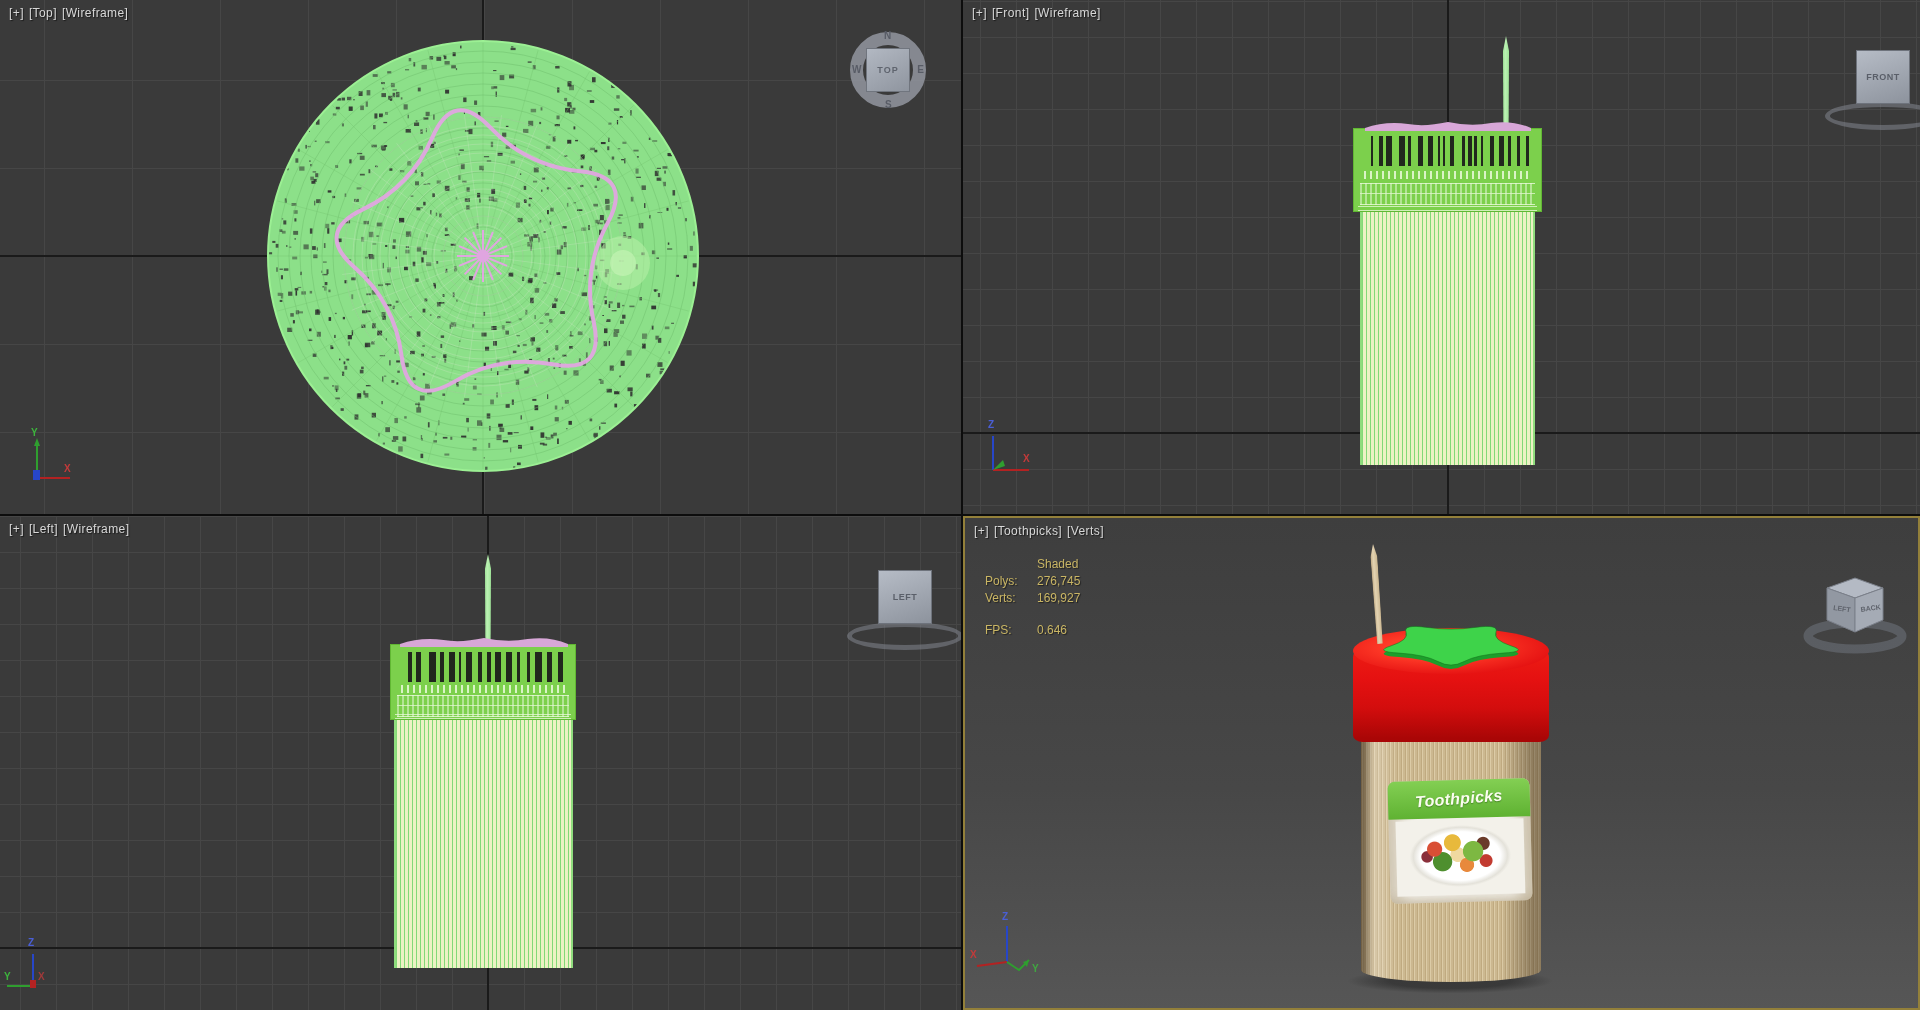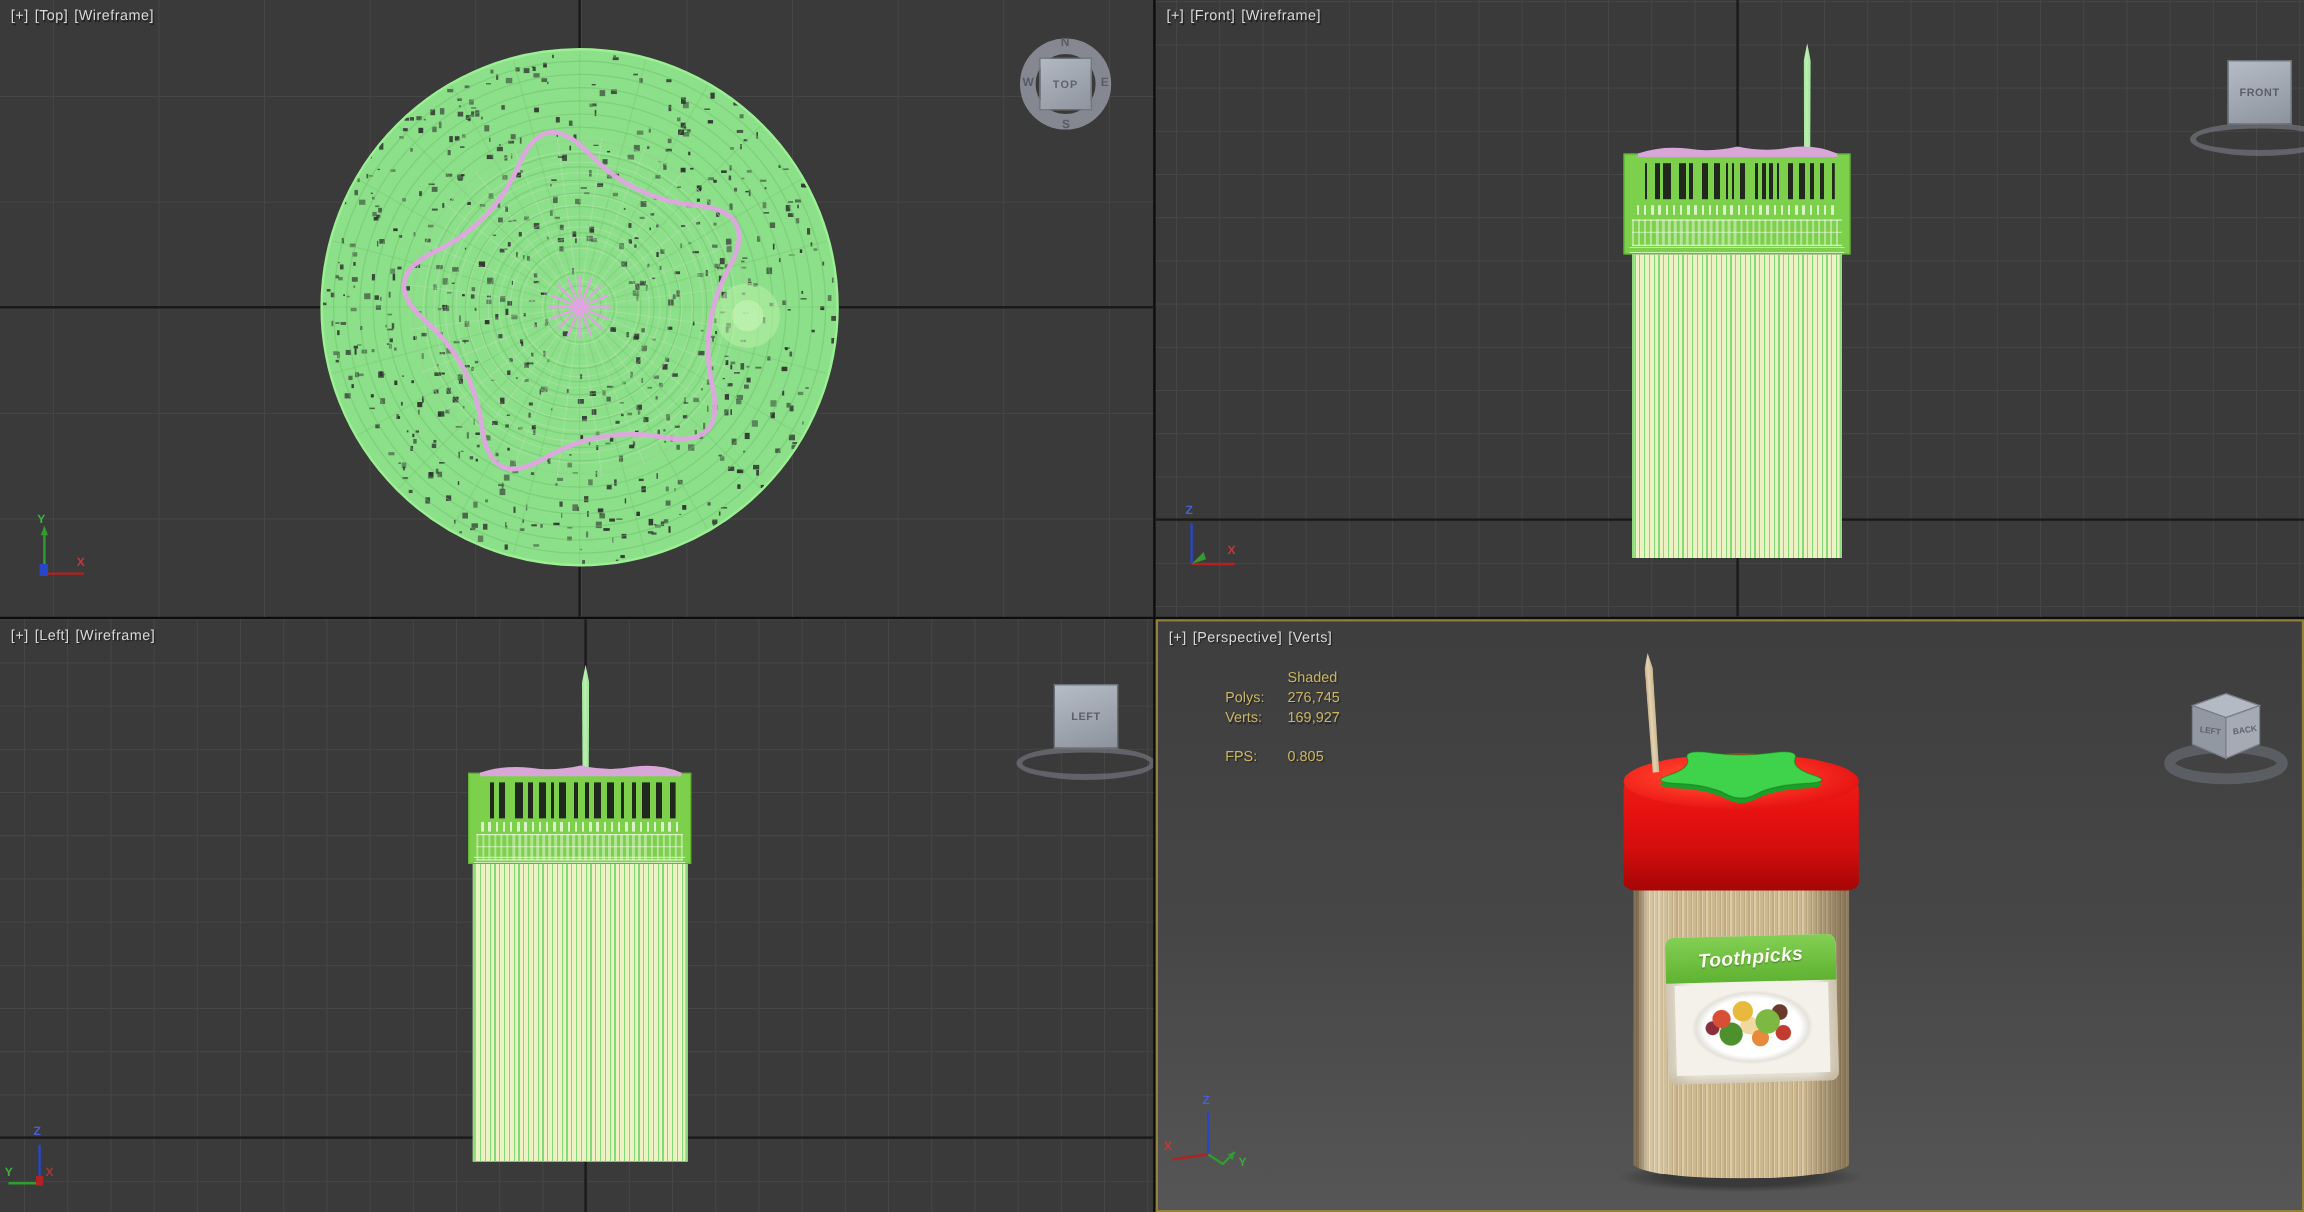--- a/index.html
+++ b/index.html
@@ -1032,7 +1032,7 @@
     </div>
     <div class="vp-label">
       <span>[+]</span>
-      <span>[Perspective]</span>
+      <span>[Toothpicks]</span>
       <span>[Verts]</span>
     </div>
     <div class="stats">

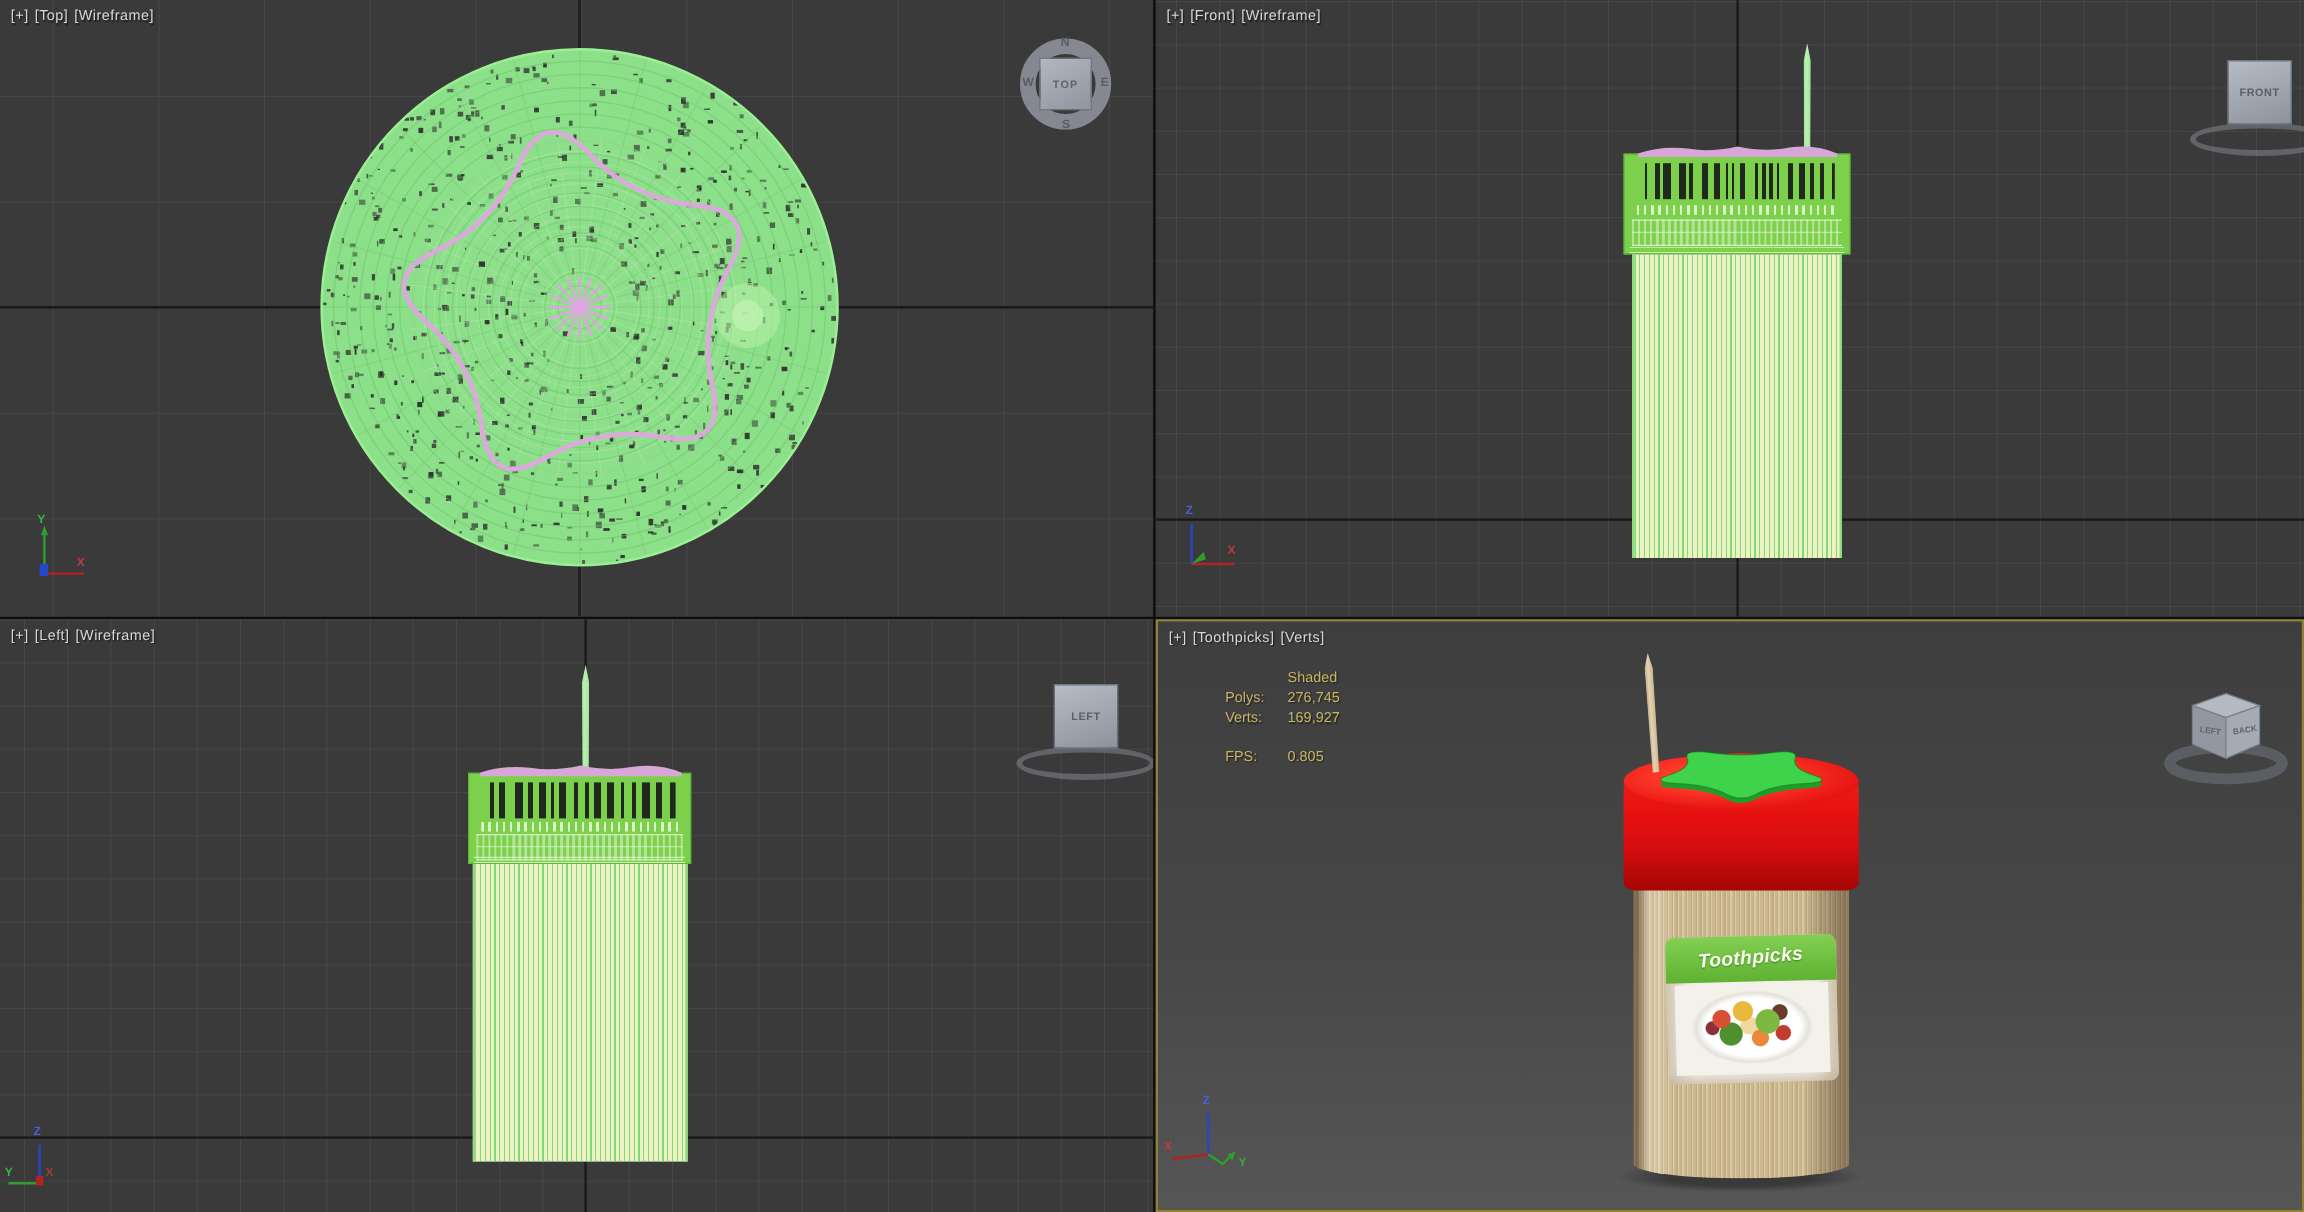--- a/index.html
+++ b/index.html
@@ -64,7 +64,7 @@
   .stats{position:absolute;left:20px;top:38px;font-size:12px;color:#c9b564;z-index:40;line-height:17px;
     text-shadow:1px 1px 1px rgba(0,0,0,.5);}
   .stats .srow{display:flex;}
-  .stats .slab{width:52px;margin-left:36px;}
+  .stats .slab{width:52px;}
   .stats .sgap{height:15px;}
 
   

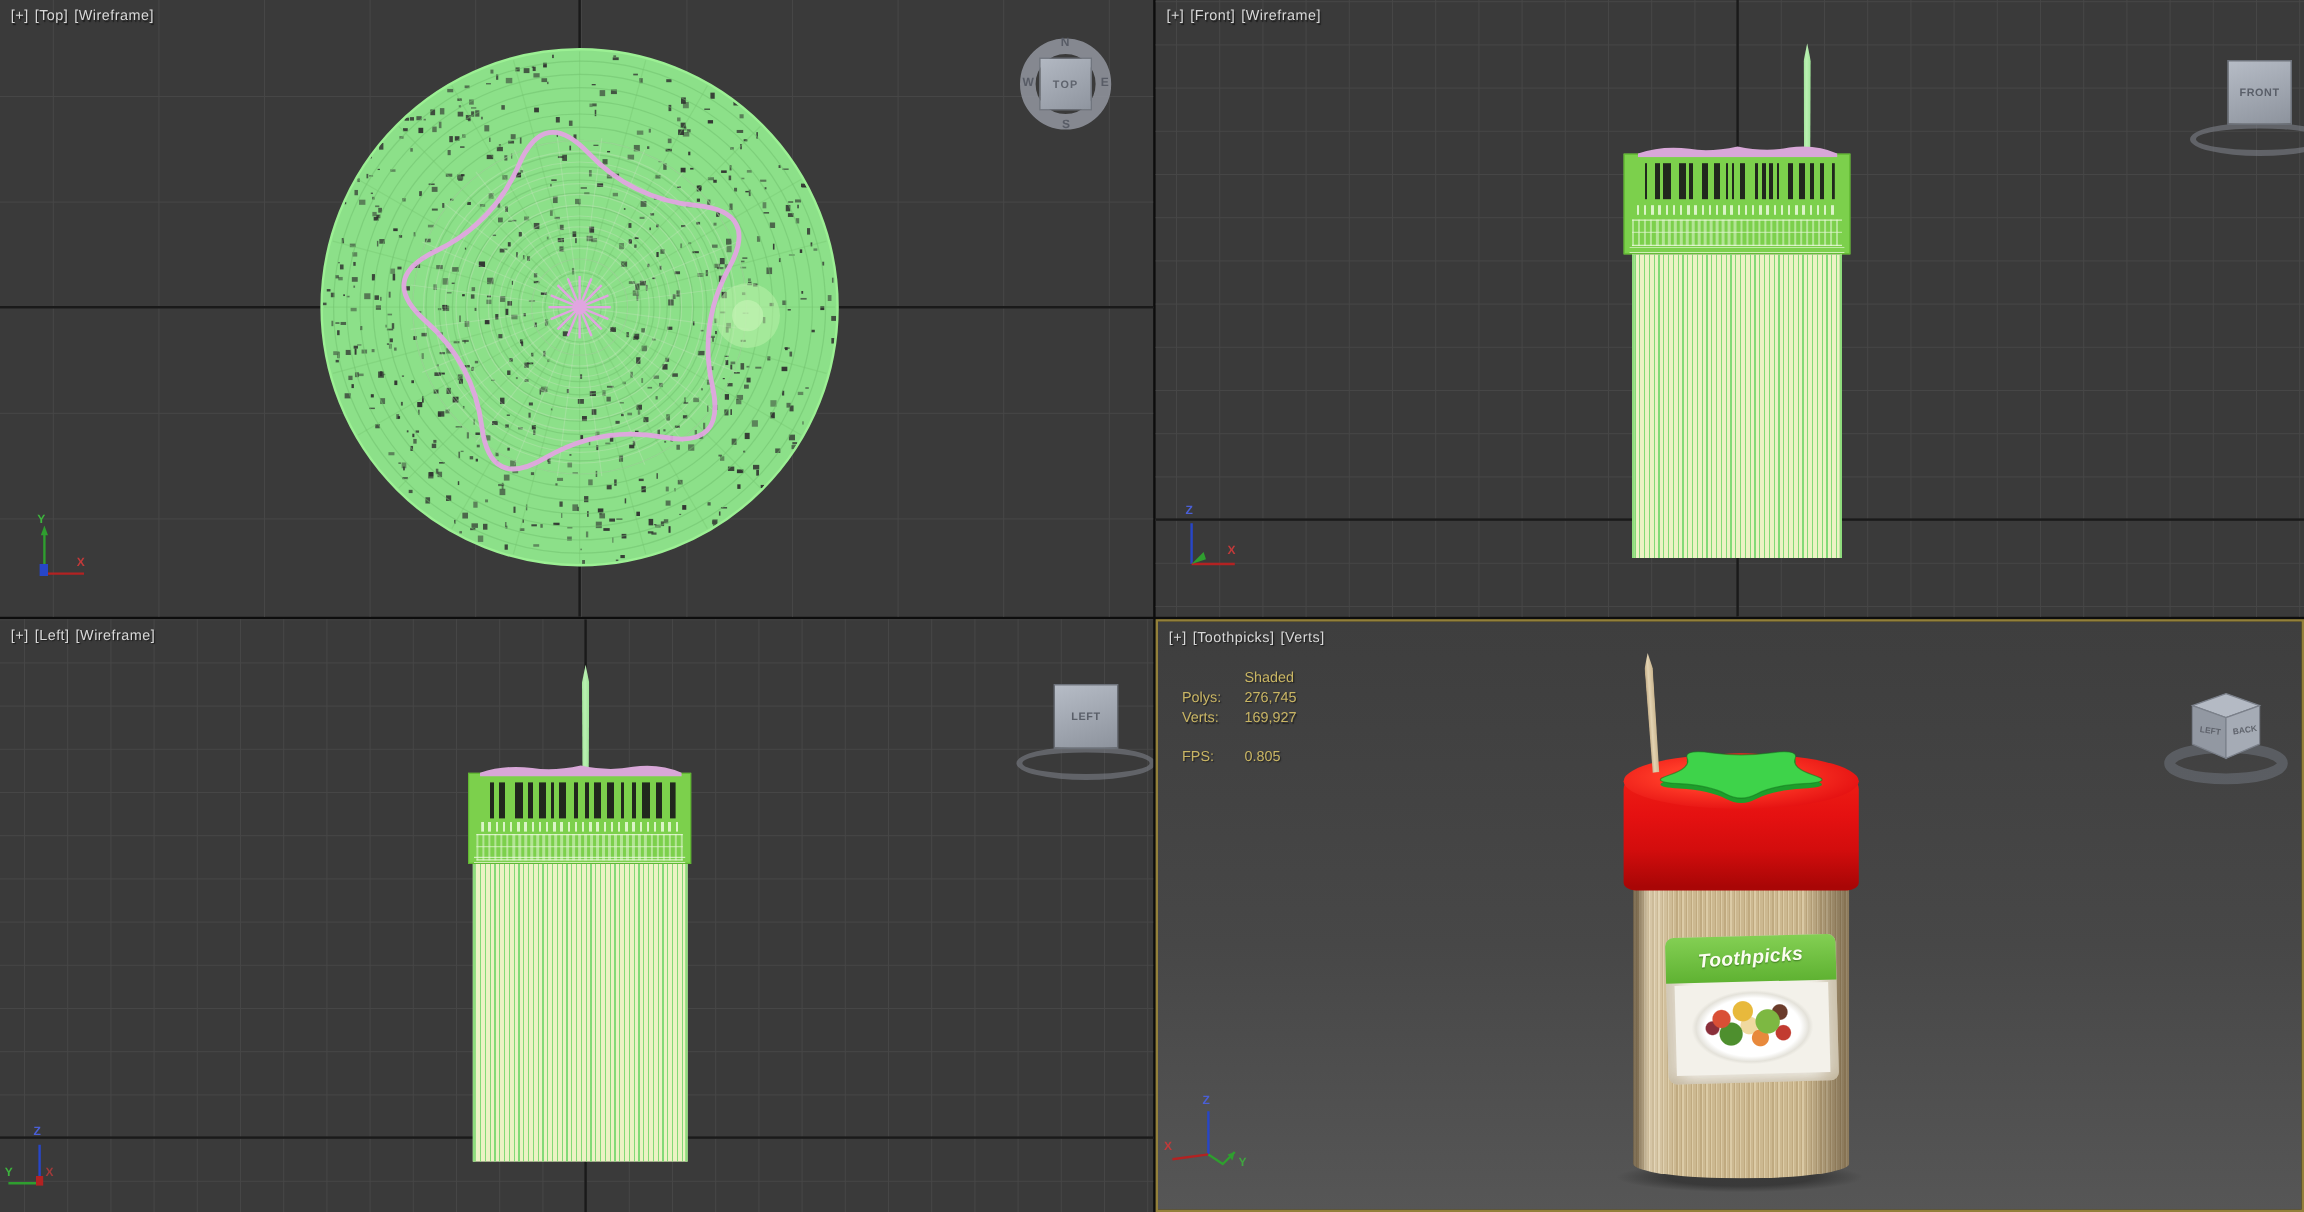--- a/index.html
+++ b/index.html
@@ -1051,7 +1051,7 @@
       <div class="sgap"></div>
       <div class="srow">
           <span class="slab">FPS:</span>
-          <span>0.805</span>
+          <span>0.646</span>
         </div>
     </div>
     <svg class="vc" style="left:828px;top:34px" width="124" height="106">

